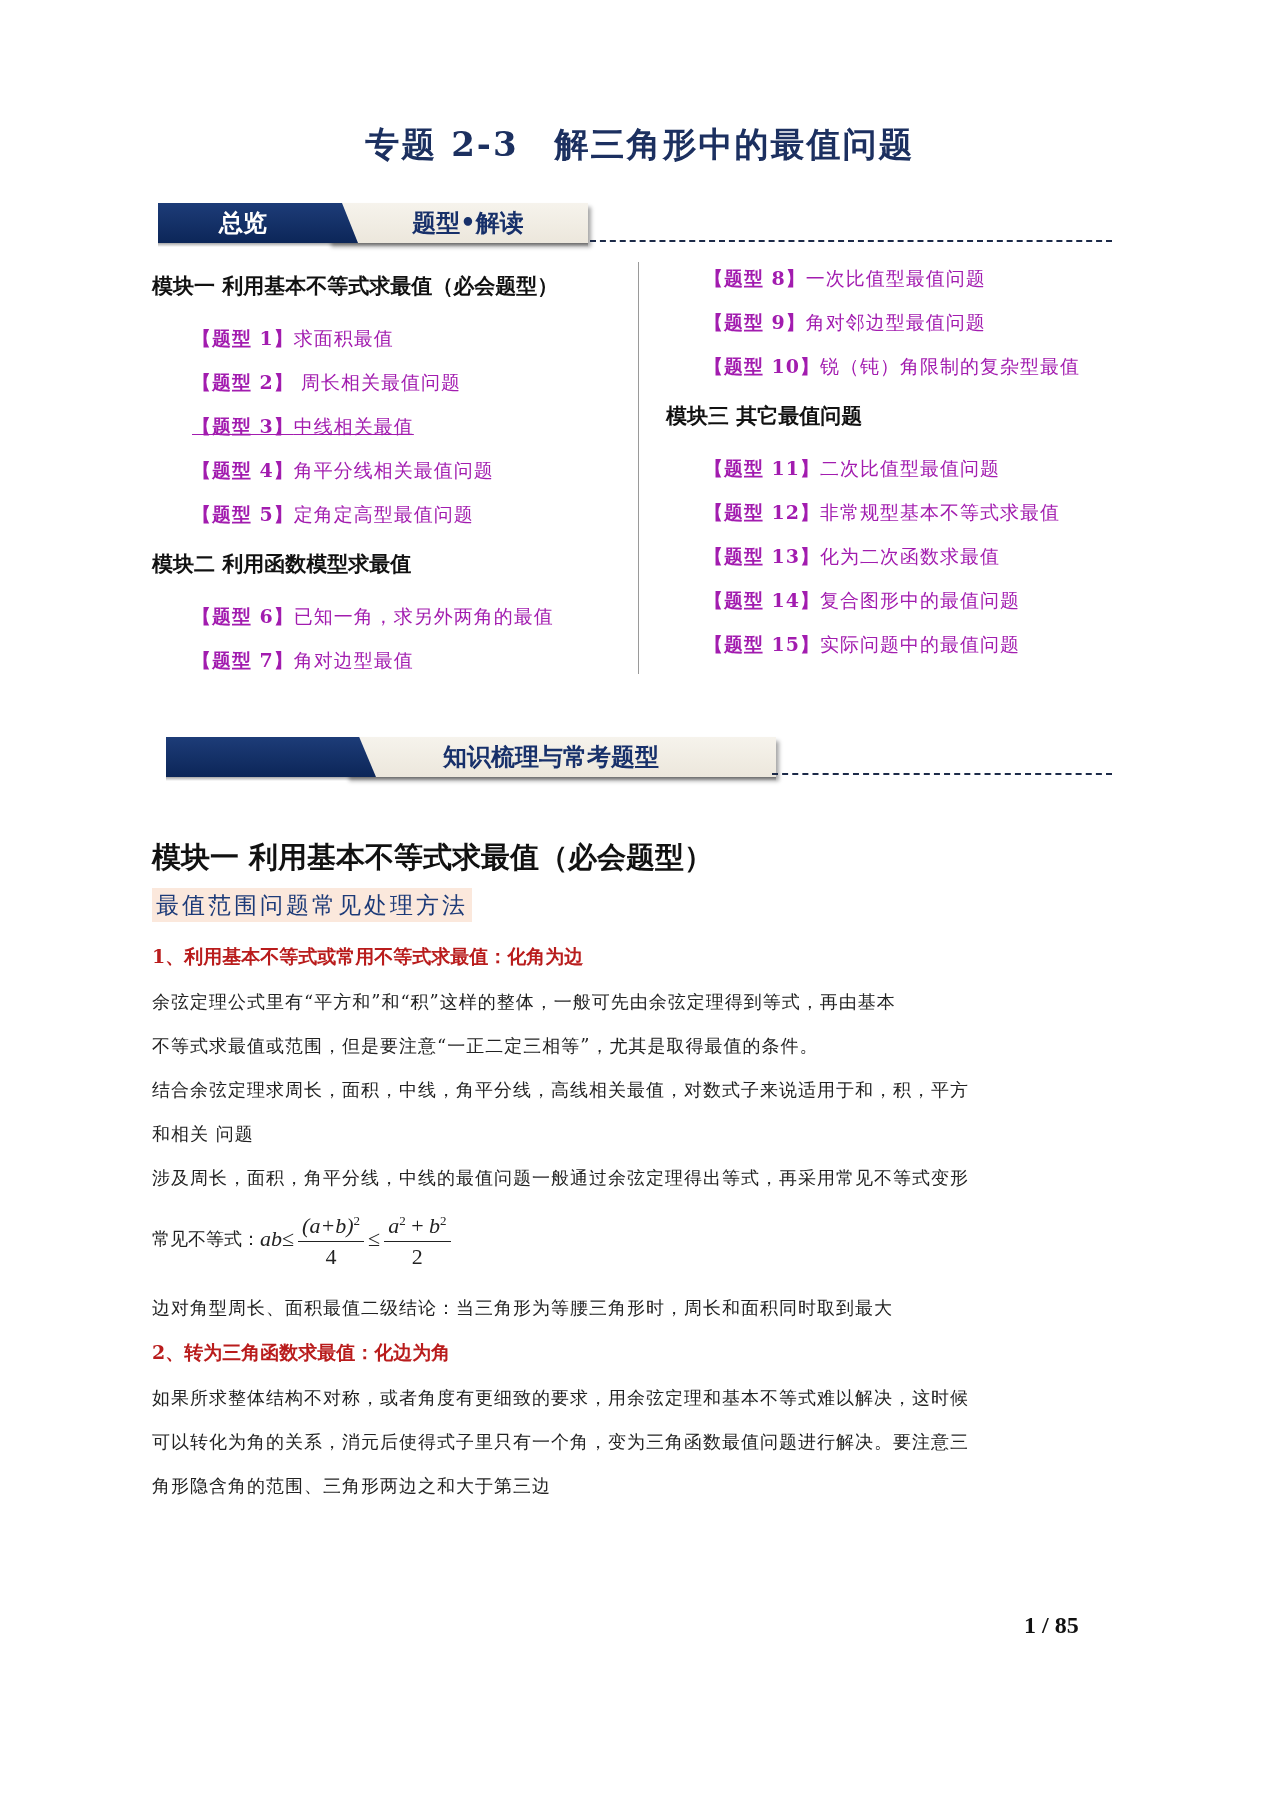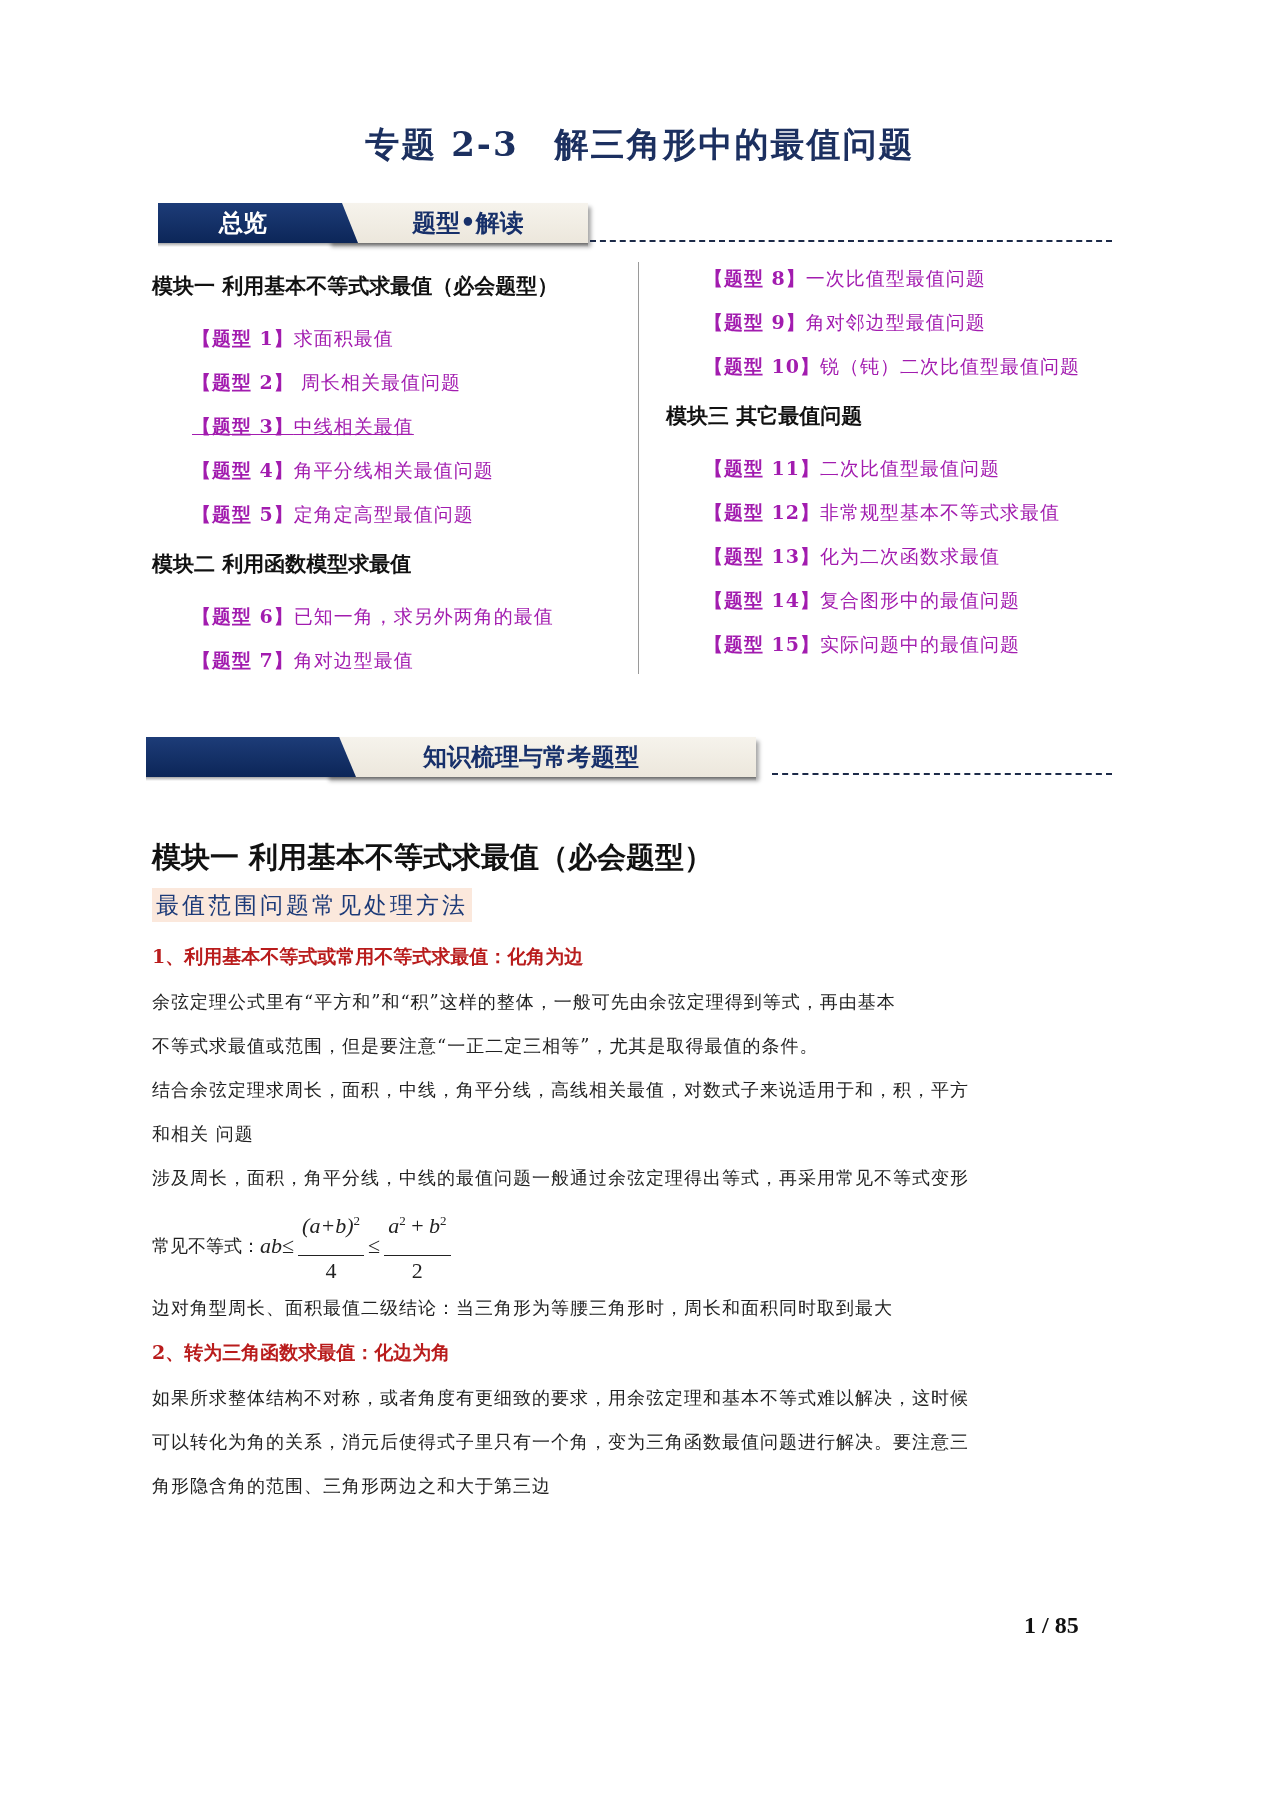--- a/index.html
+++ b/index.html
@@ -74,7 +74,7 @@
 
 <div class="abs toc-item" style="left:704px; top:266px;"><span class="tag">【题型 8】</span><span>一次比值型最值问题</span></div>
 <div class="abs toc-item" style="left:704px; top:310px;"><span class="tag">【题型 9】</span><span>角对邻边型最值问题</span></div>
-<div class="abs toc-item" style="left:704px; top:354px;"><span class="tag">【题型 10】</span><span>锐（钝）二次比值型最值问题</span></div>
+<div class="abs toc-item" style="left:704px; top:354px;"><span class="tag">【题型 10】</span><span>锐（钝）角限制的复杂型最值</span></div>
 <div class="abs module-h" style="left:666px; top:402px;">模块三  其它最值问题</div>
 <div class="abs toc-item" style="left:704px; top:456px;"><span class="tag">【题型 11】</span><span>二次比值型最值问题</span></div>
 <div class="abs toc-item" style="left:704px; top:500px;"><span class="tag">【题型 12】</span><span>非常规型基本不等式求最值</span></div>

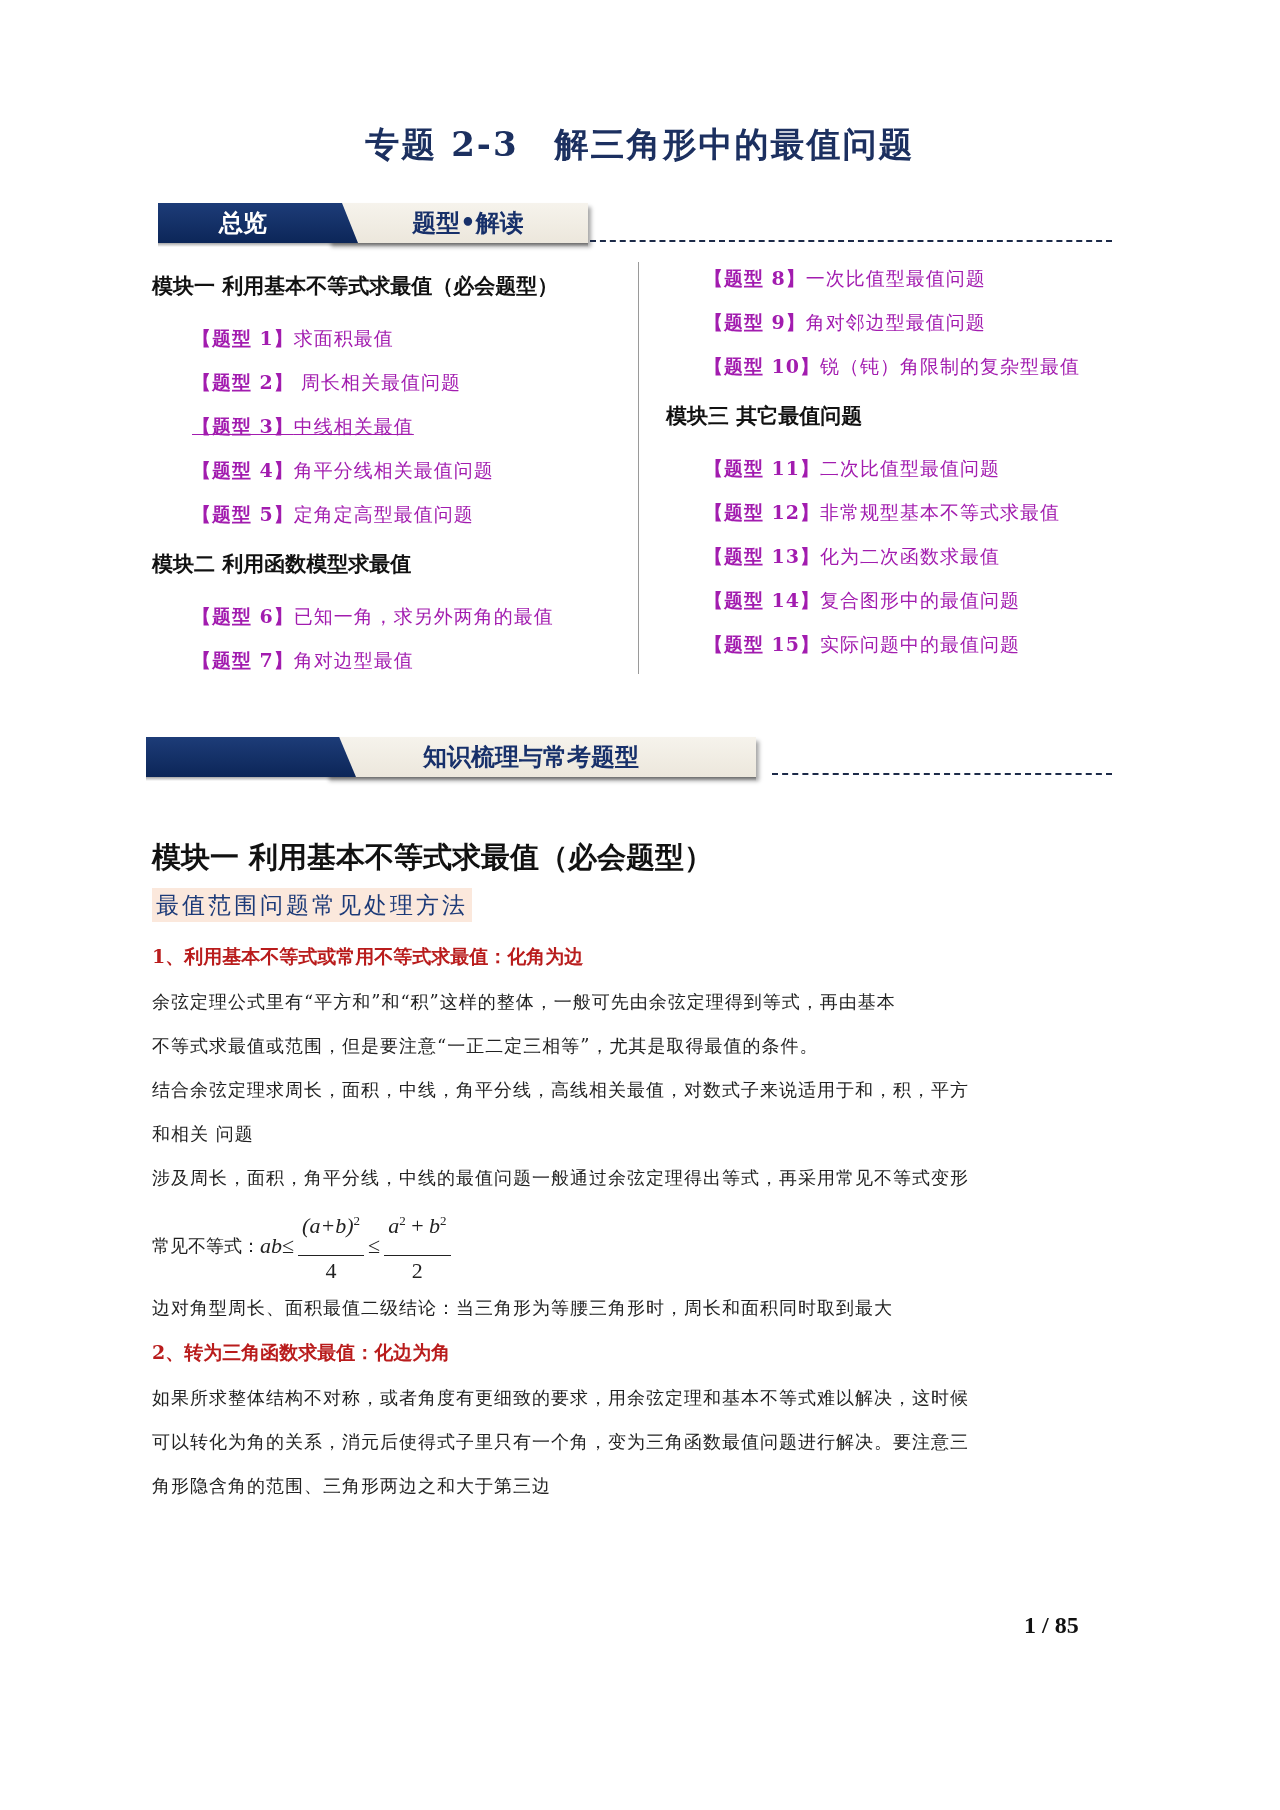--- a/index.html
+++ b/index.html
@@ -82,7 +82,7 @@
 <div class="abs toc-item" style="left:704px; top:588px;"><span class="tag">【题型 14】</span><span>复合图形中的最值问题</span></div>
 <div class="abs toc-item" style="left:704px; top:632px;"><span class="tag">【题型 15】</span><span>实际问题中的最值问题</span></div>
 
-<div class="abs banner" style="left:146px; top:737px; width:580px;">
+<div class="abs banner" style="left:166px; top:737px; width:580px;">
   <div class="light" style="left:180px; width:430px;">
     <span style="margin-left:-20px;">知识梳理与常考题型</span>
   </div>

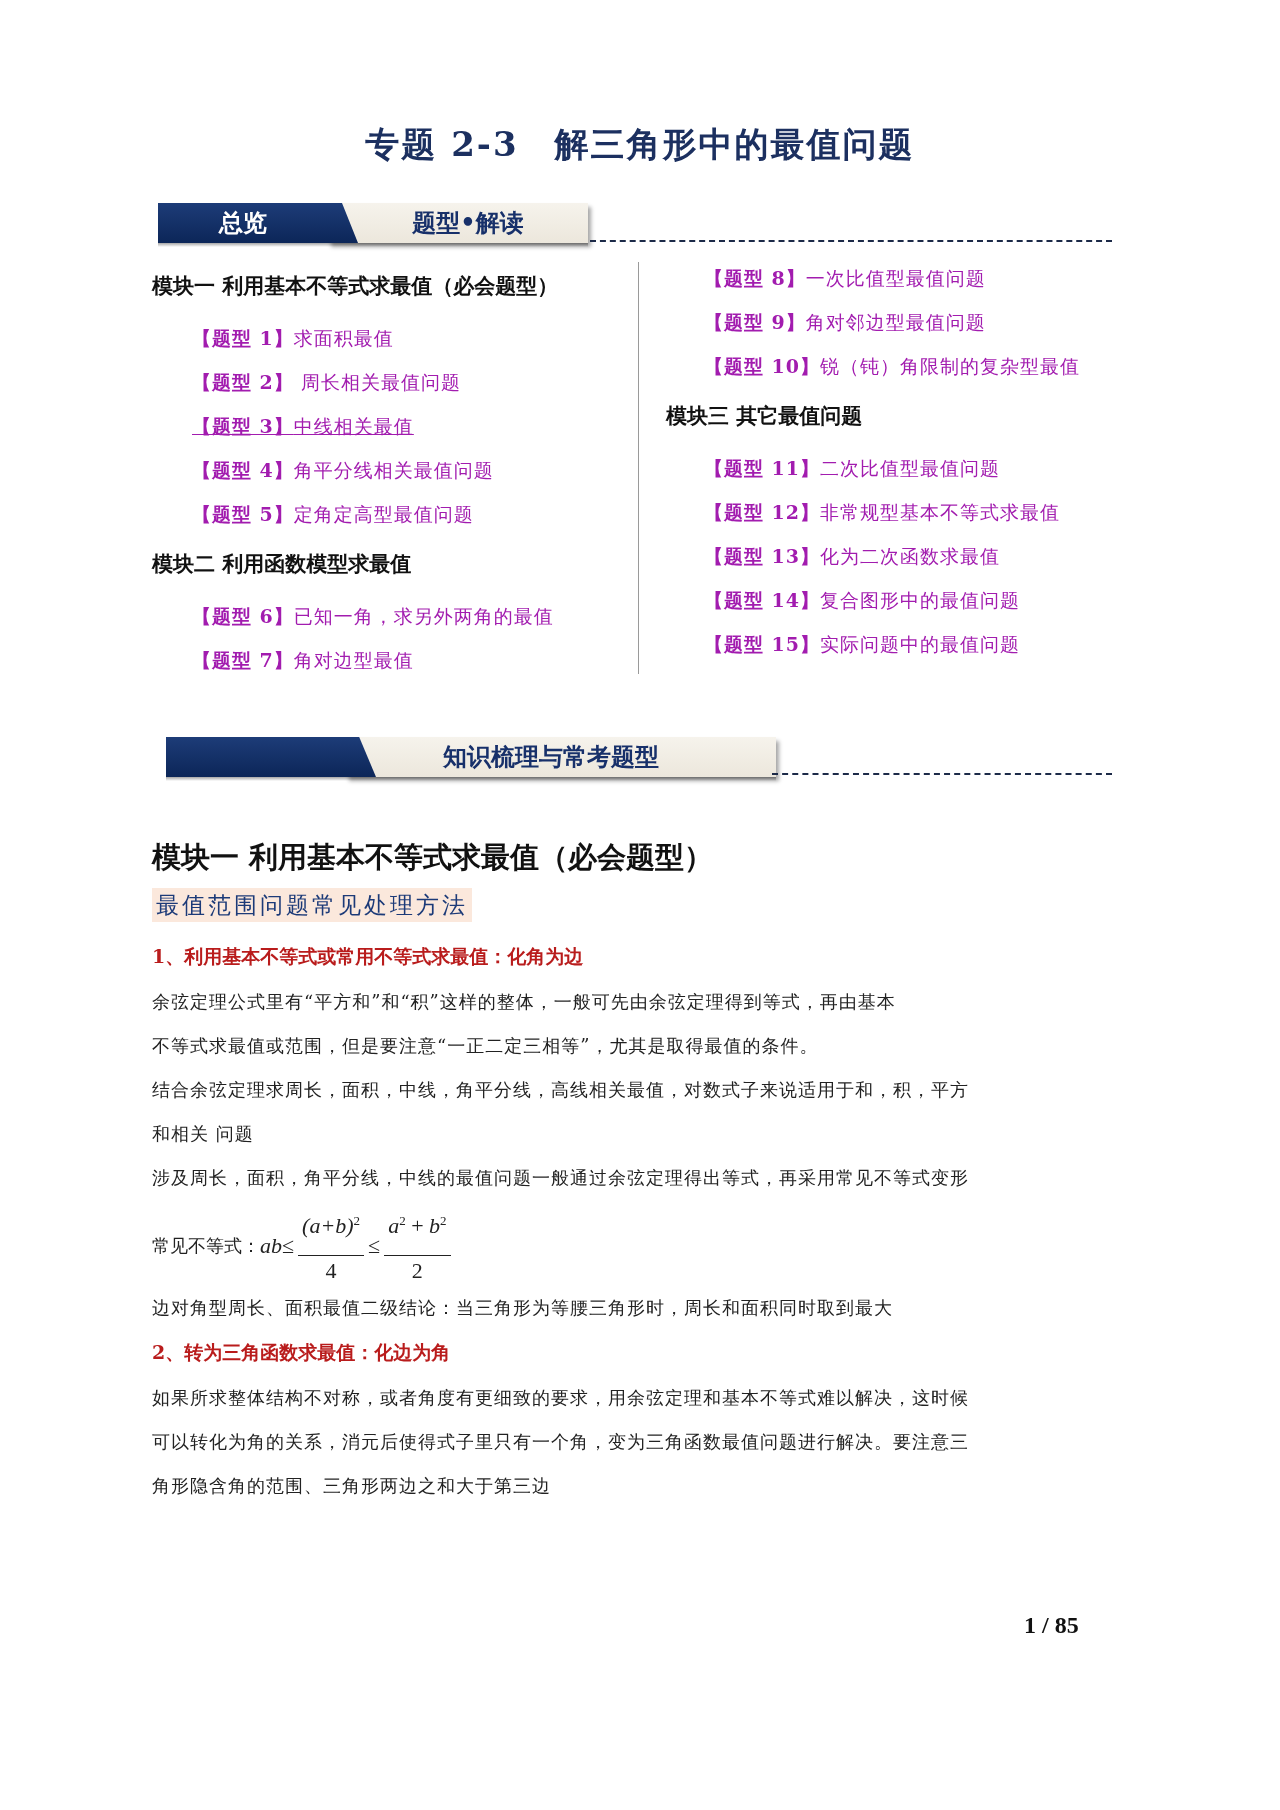--- a/index.html
+++ b/index.html
@@ -37,7 +37,7 @@
   .formula { left: 152px; top: 1208px; display: flex; align-items: center; font-family: "DejaVu Serif", serif; font-size: 18px; color: #222; }
   .formula .math { font-family: "Liberation Serif", serif; font-size: 22px; display: flex; align-items: center; }
   .frac { display: inline-flex; flex-direction: column; align-items: center; margin: 0 4px; }
-  .frac .num { padding: 0 4px 16px; border-bottom: 1.5px solid #222; line-height: 26px; }
+  .frac .num { padding: 0 4px 2px; border-bottom: 1.5px solid #222; line-height: 26px; }
   .frac .den { padding-top: 2px; line-height: 26px; }
   .it { font-style: italic; }
   sup { font-size: 13px; }

